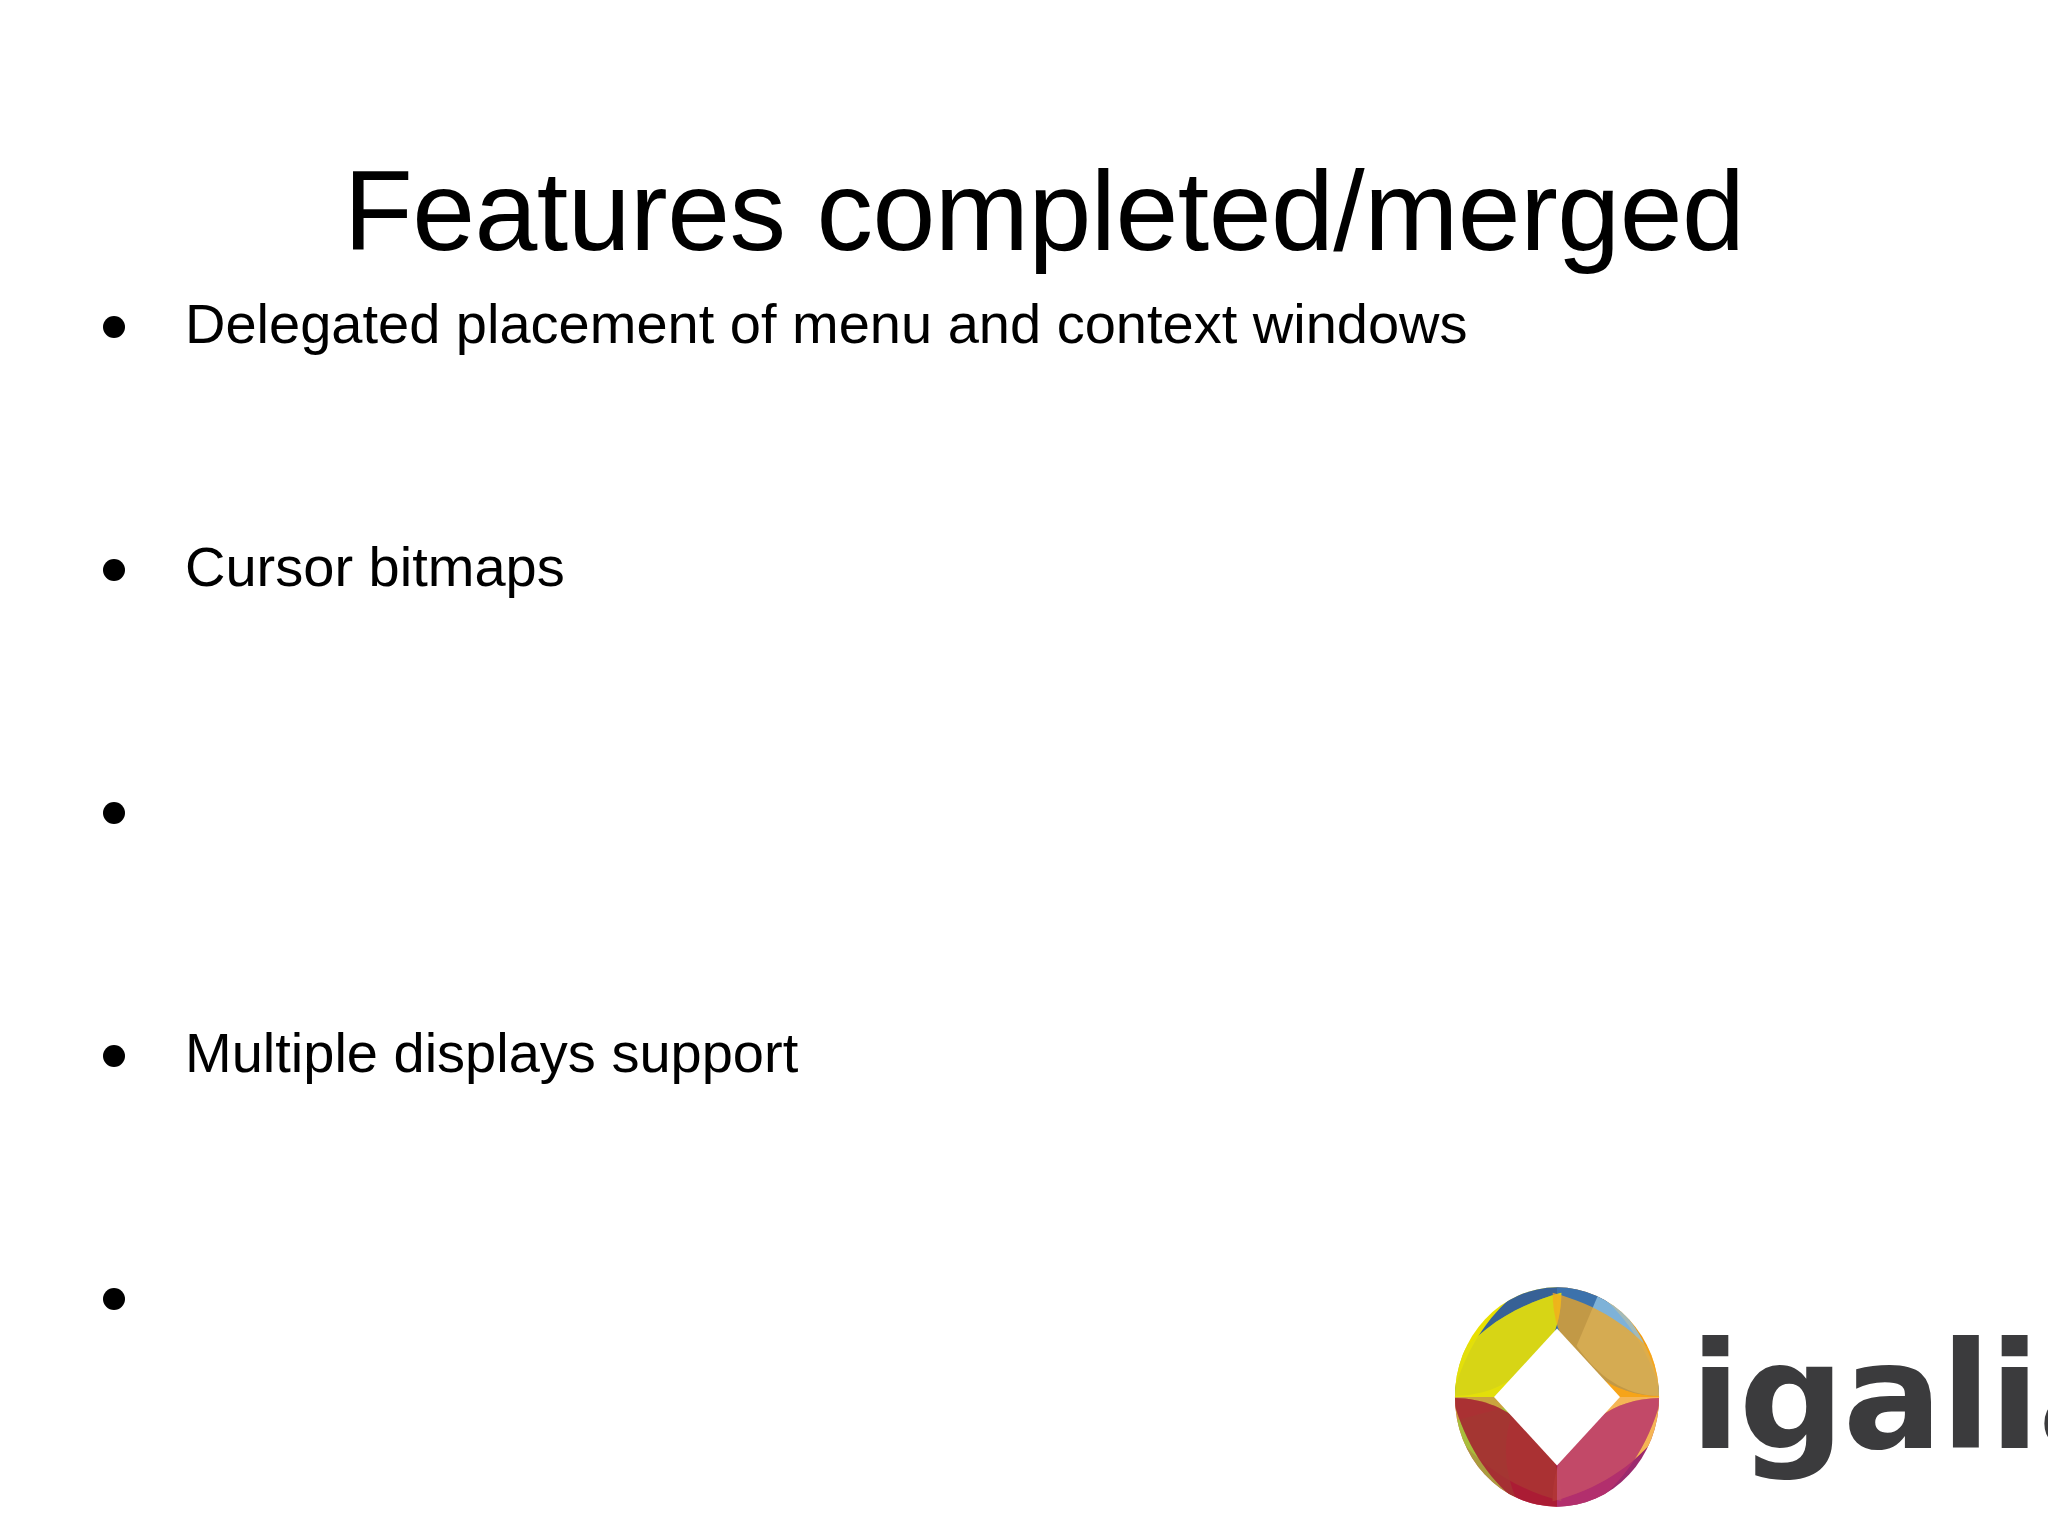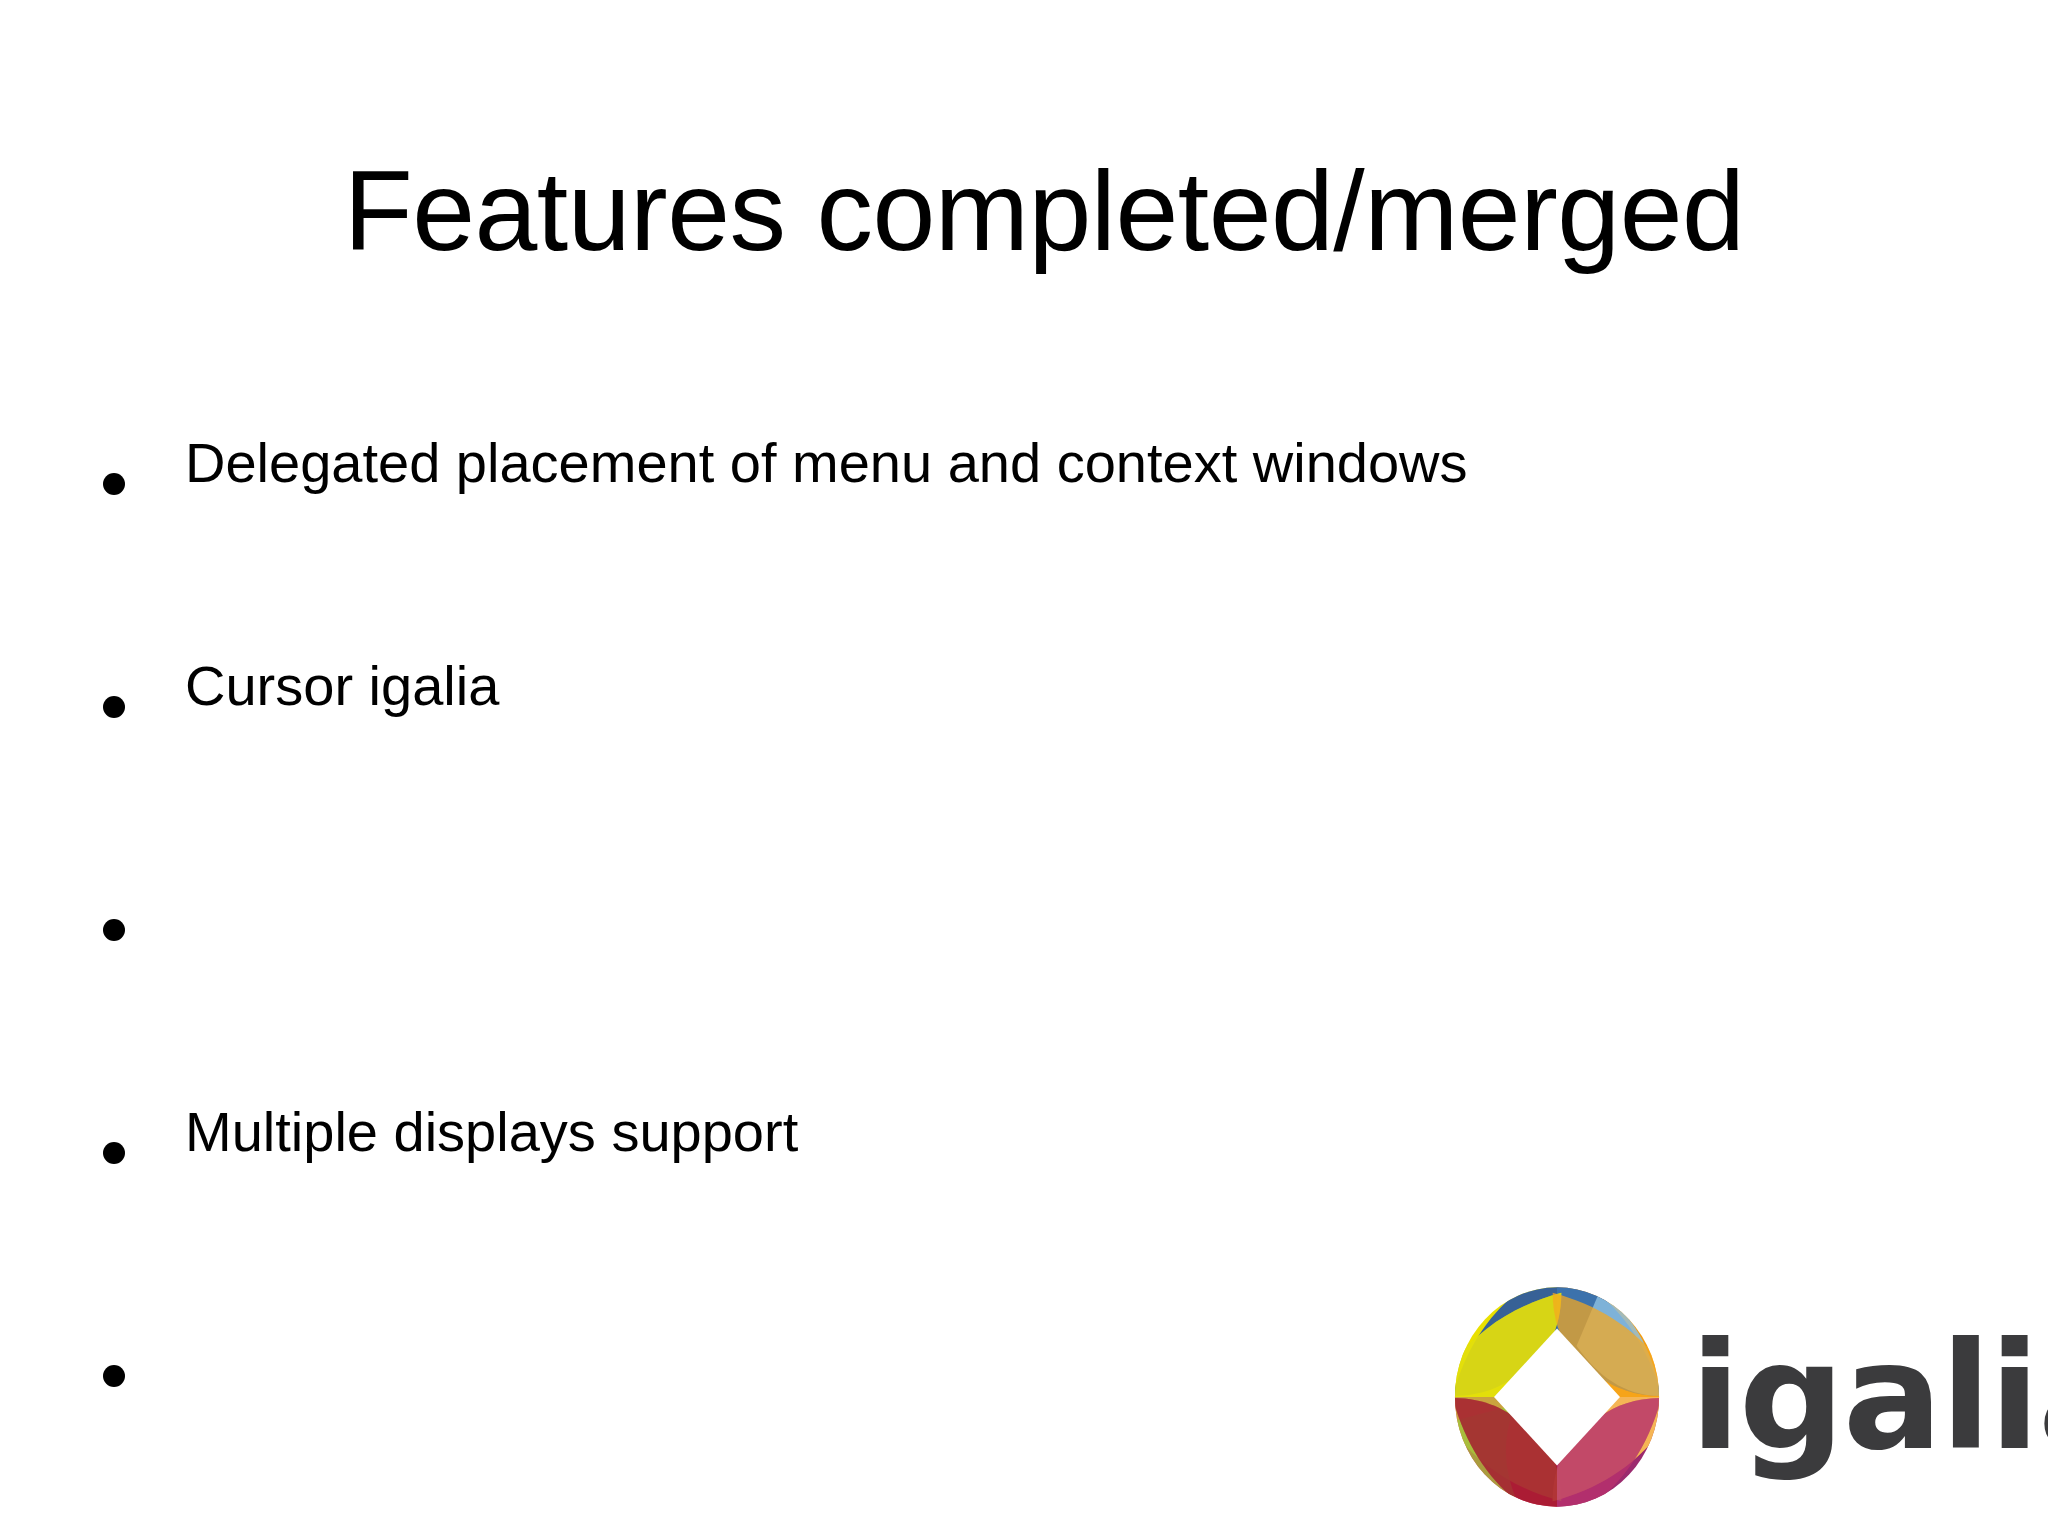--- a/index.html
+++ b/index.html
@@ -51,7 +51,8 @@
     position: relative;
     height: 223px;
     display: flex;
-    align-items: flex-end;
+    align-items: flex-start;
+    margin-top: 20px;
   }
   .bullet-marker {
     flex: 0 0 auto;

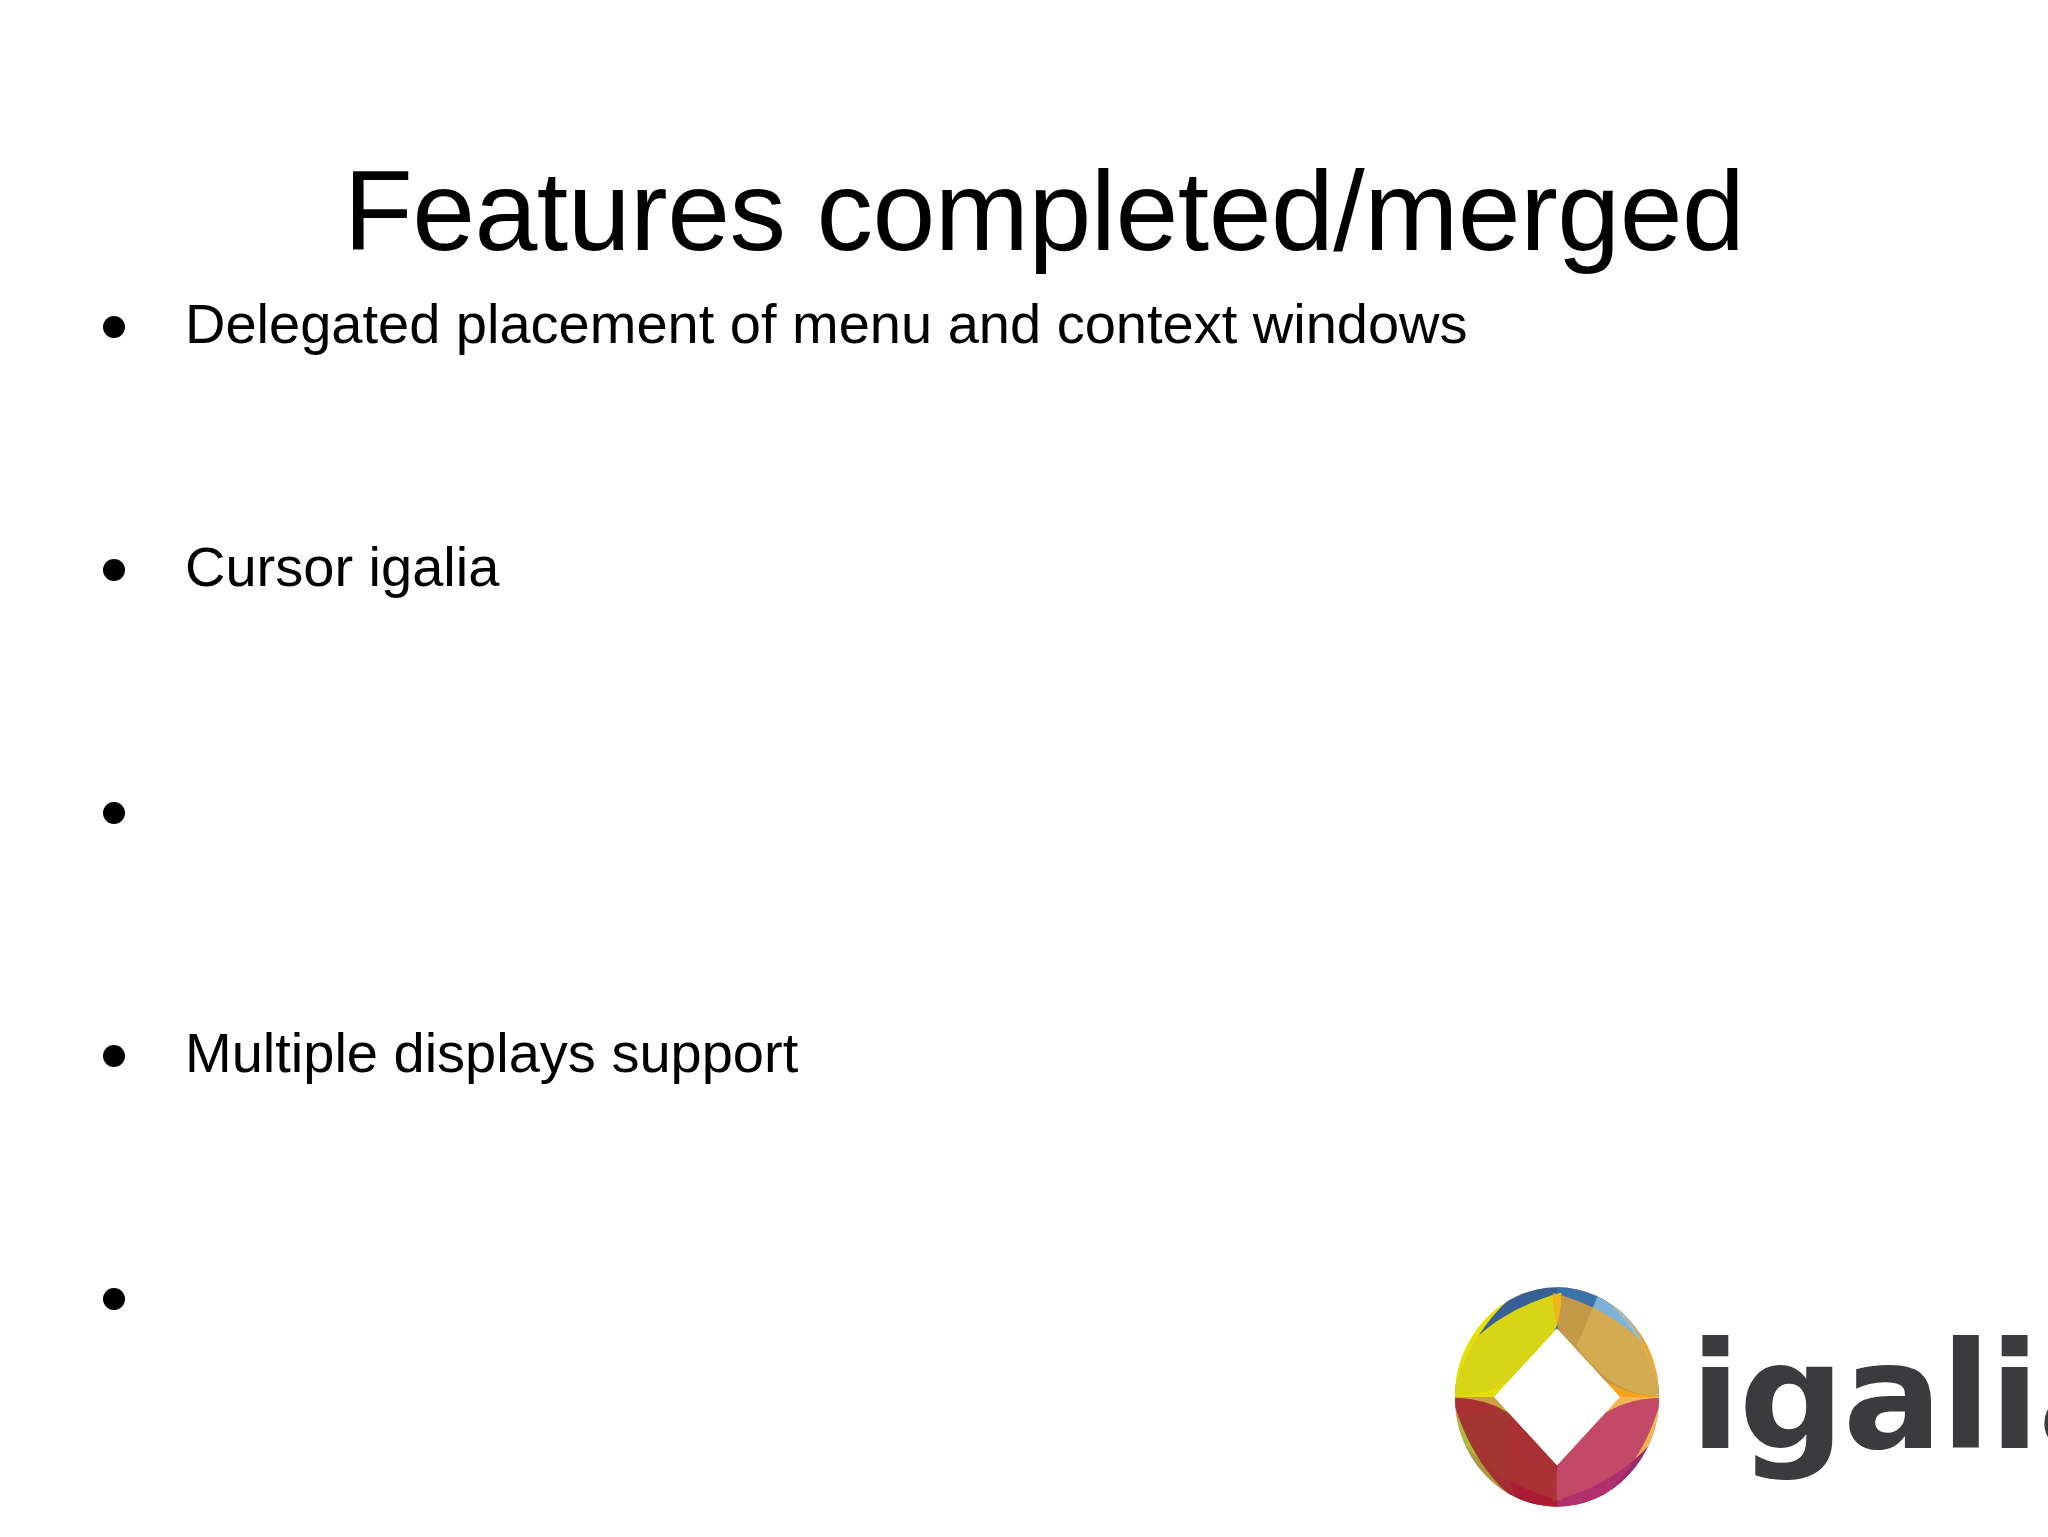--- a/index.html
+++ b/index.html
@@ -118,7 +118,7 @@
 
     <li class="bullet-row">
       <span class="bullet-marker"></span>
-      <span class="bullet-text">Cursor igalia</span>
+      <span class="bullet-text">Cursor bitmaps</span>
     </li>
 
     <li class="bullet-row">

